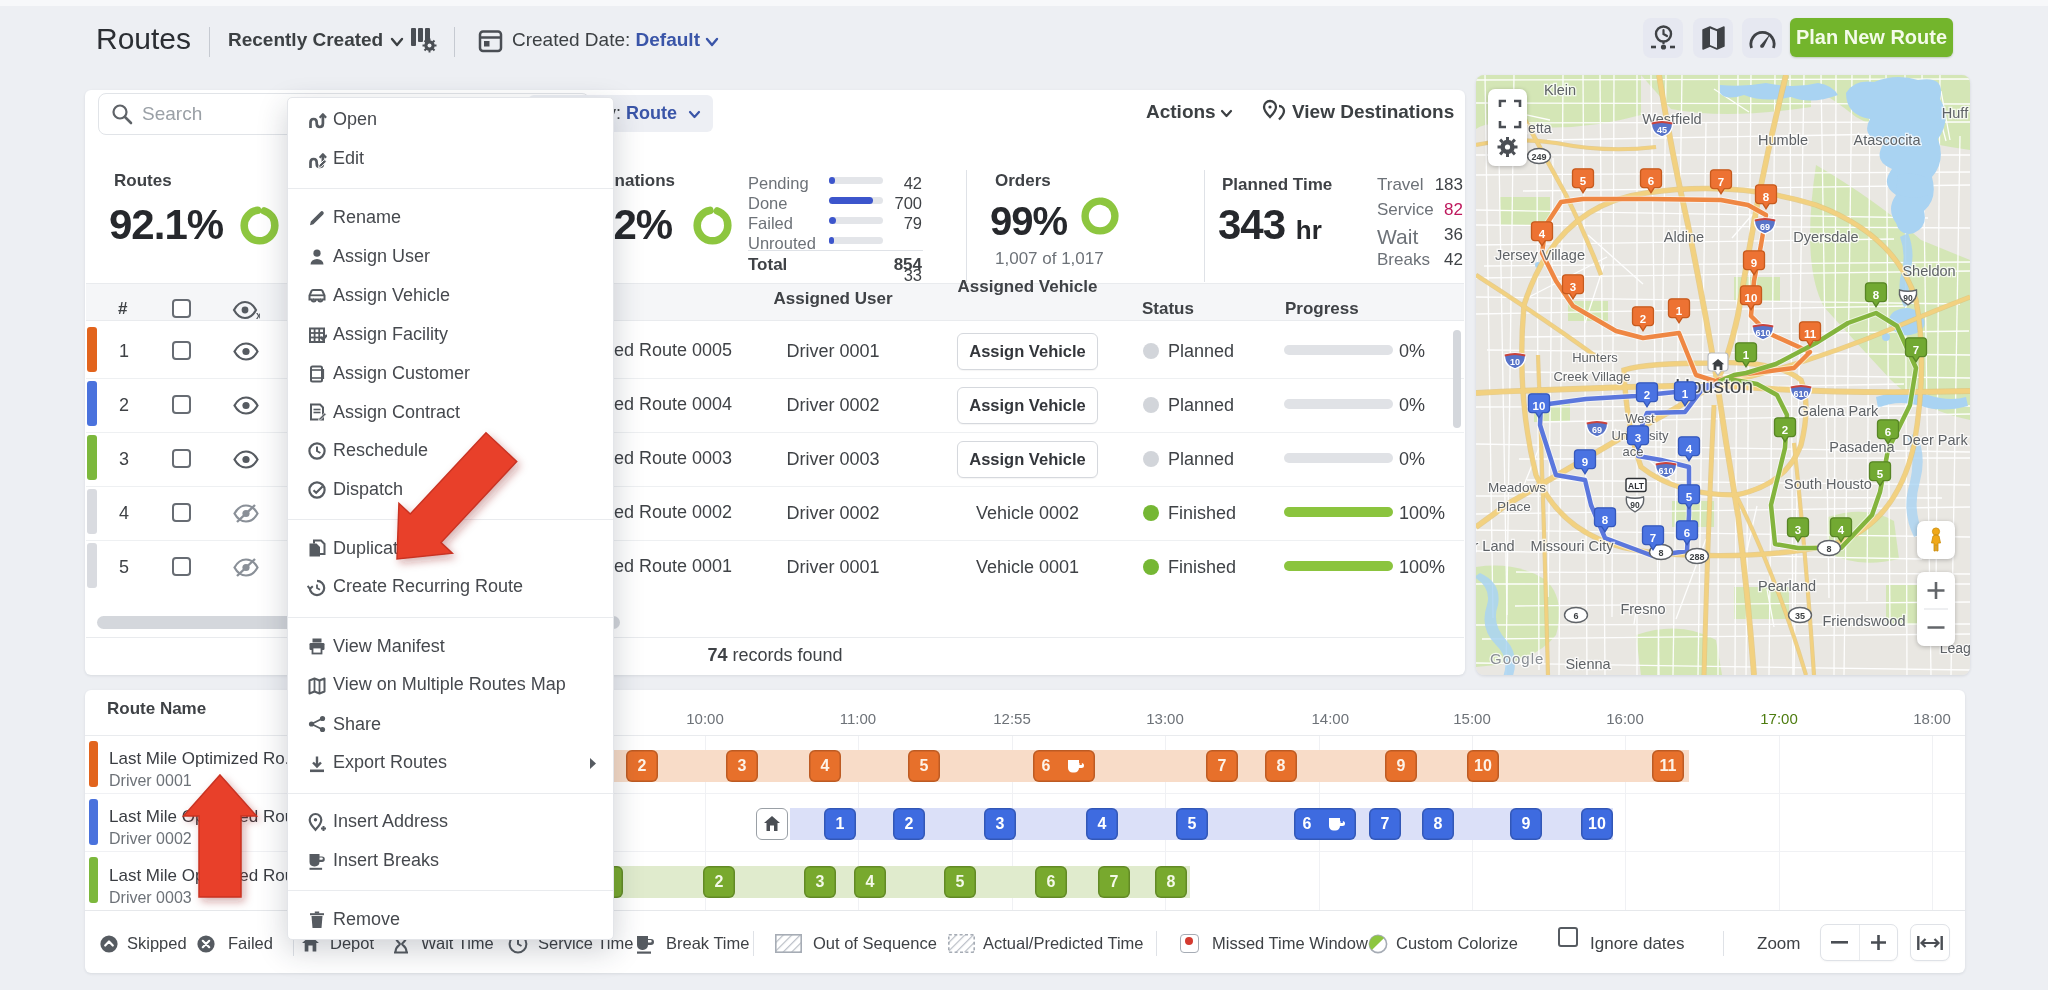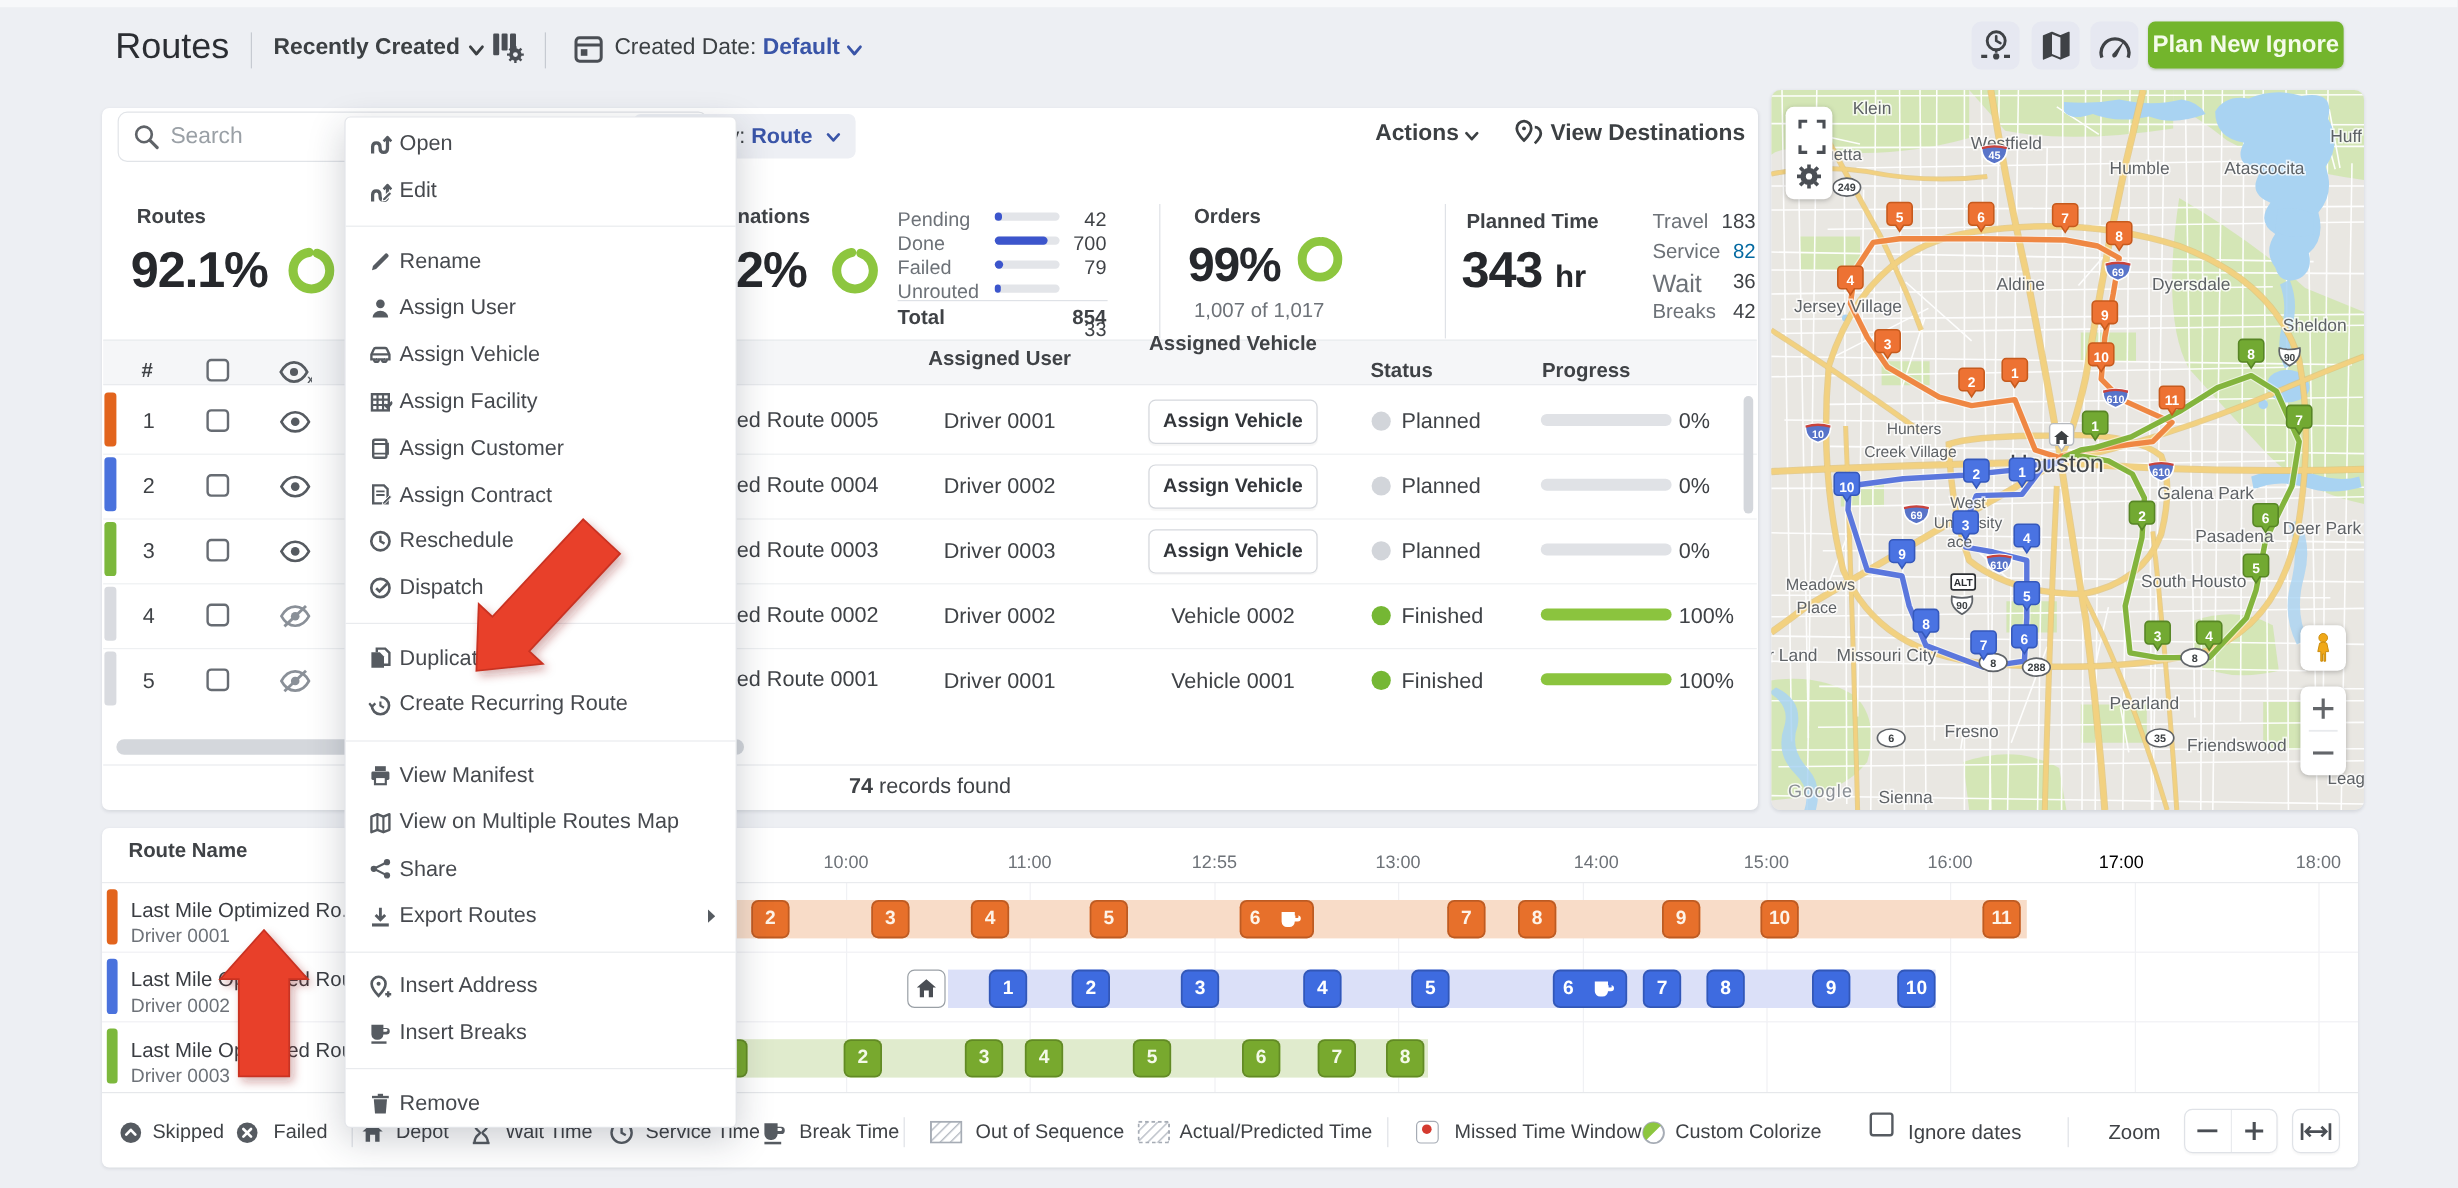--- a/index.html
+++ b/index.html
@@ -73,7 +73,7 @@
     <path d="M11.6 19.4 A 2.4 2.4 0 0 0 15.2 18.3 L21.5 5.5 L12.3 16.2 A 2.4 2.4 0 0 0 11.6 19.4 Z" fill="#3f4246"></path>
   </svg>
 <div class="abs" style="left:1790px;top:18px;width:163px;height:39px;background:#73b52c;border-radius:6px;box-shadow:0 1px 2px rgba(60,100,20,.25);"></div>
-<div class="abs" style="left:1790px;top:26px;width:163px;text-align:center;font-size:20px;font-weight:700;color:#f4fbe9;">Plan New Ignore</div>
+<div class="abs" style="left:1790px;top:26px;width:163px;text-align:center;font-size:20px;font-weight:700;color:#f4fbe9;">Plan New Route</div>
 
 <div class="card" style="left:85px;top:90px;width:1380px;height:585px;"></div>
 

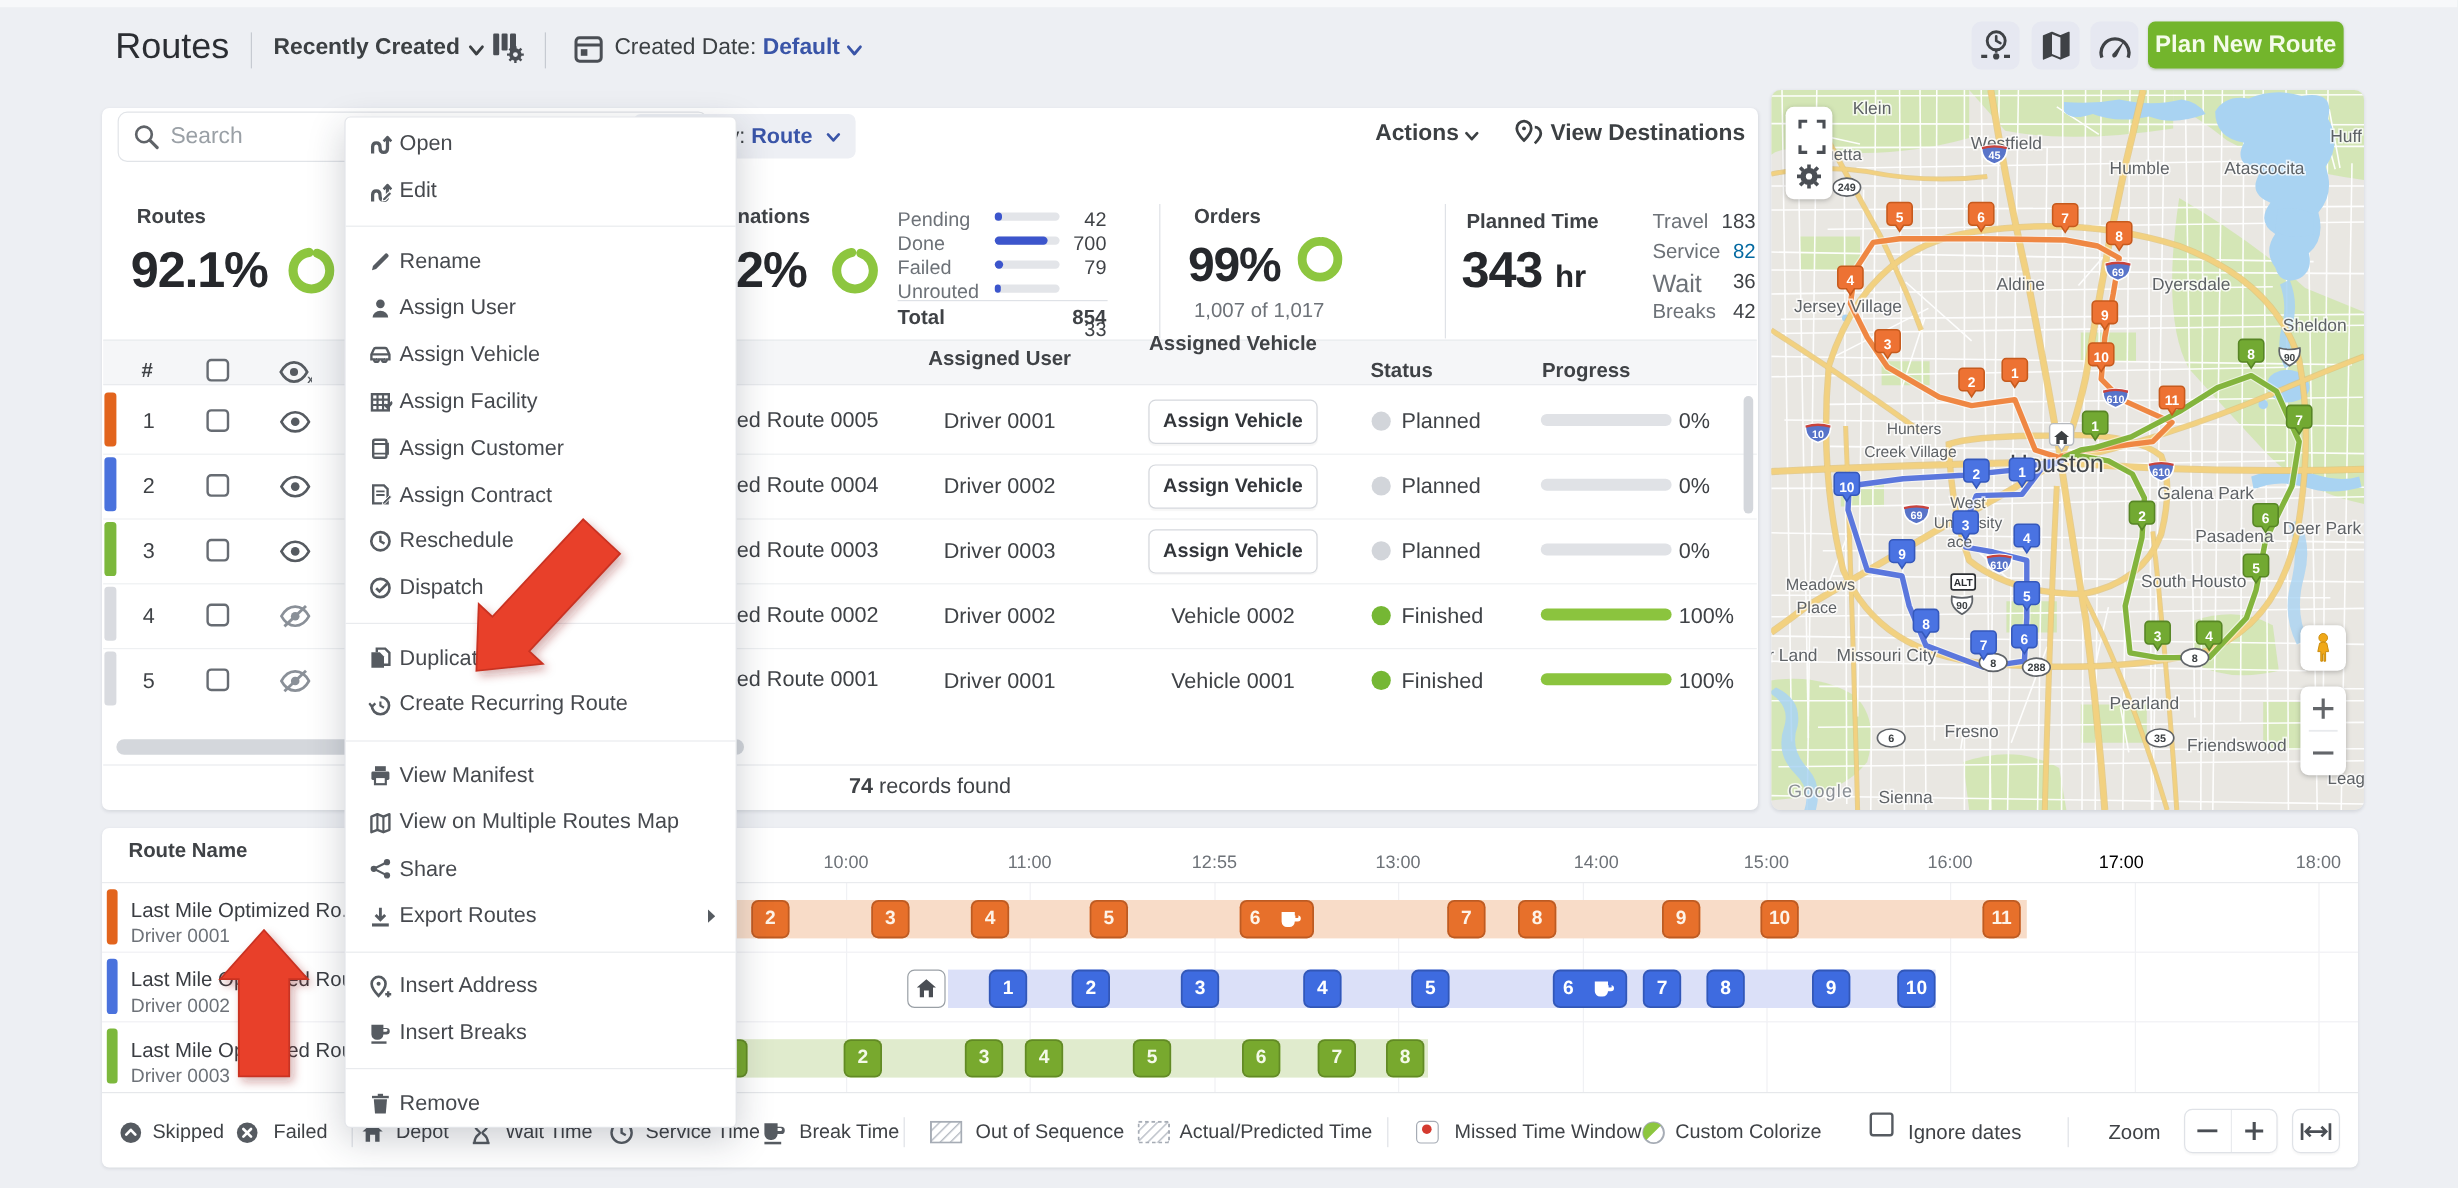--- a/index.html
+++ b/index.html
@@ -147,7 +147,7 @@
 <div class="abs" style="left:1377px;top:225px;font-size:21px;color:#6d7278;">Wait</div>
 <div class="abs" style="left:1377px;top:250px;font-size:17px;color:#6d7278;">Breaks</div>
 <div class="abs" style="left:1393px;top:175px;width:70px;text-align:right;font-size:17px;color:#3f4246;">183</div>
-<div class="abs" style="left:1393px;top:200px;width:70px;text-align:right;font-size:17px;color:#0369a1;">82</div>
+<div class="abs" style="left:1393px;top:200px;width:70px;text-align:right;font-size:17px;color:#be185d;">82</div>
 <div class="abs" style="left:1393px;top:225px;width:70px;text-align:right;font-size:17px;color:#3f4246;">36</div>
 <div class="abs" style="left:1393px;top:250px;width:70px;text-align:right;font-size:17px;color:#3f4246;">42</div>
 

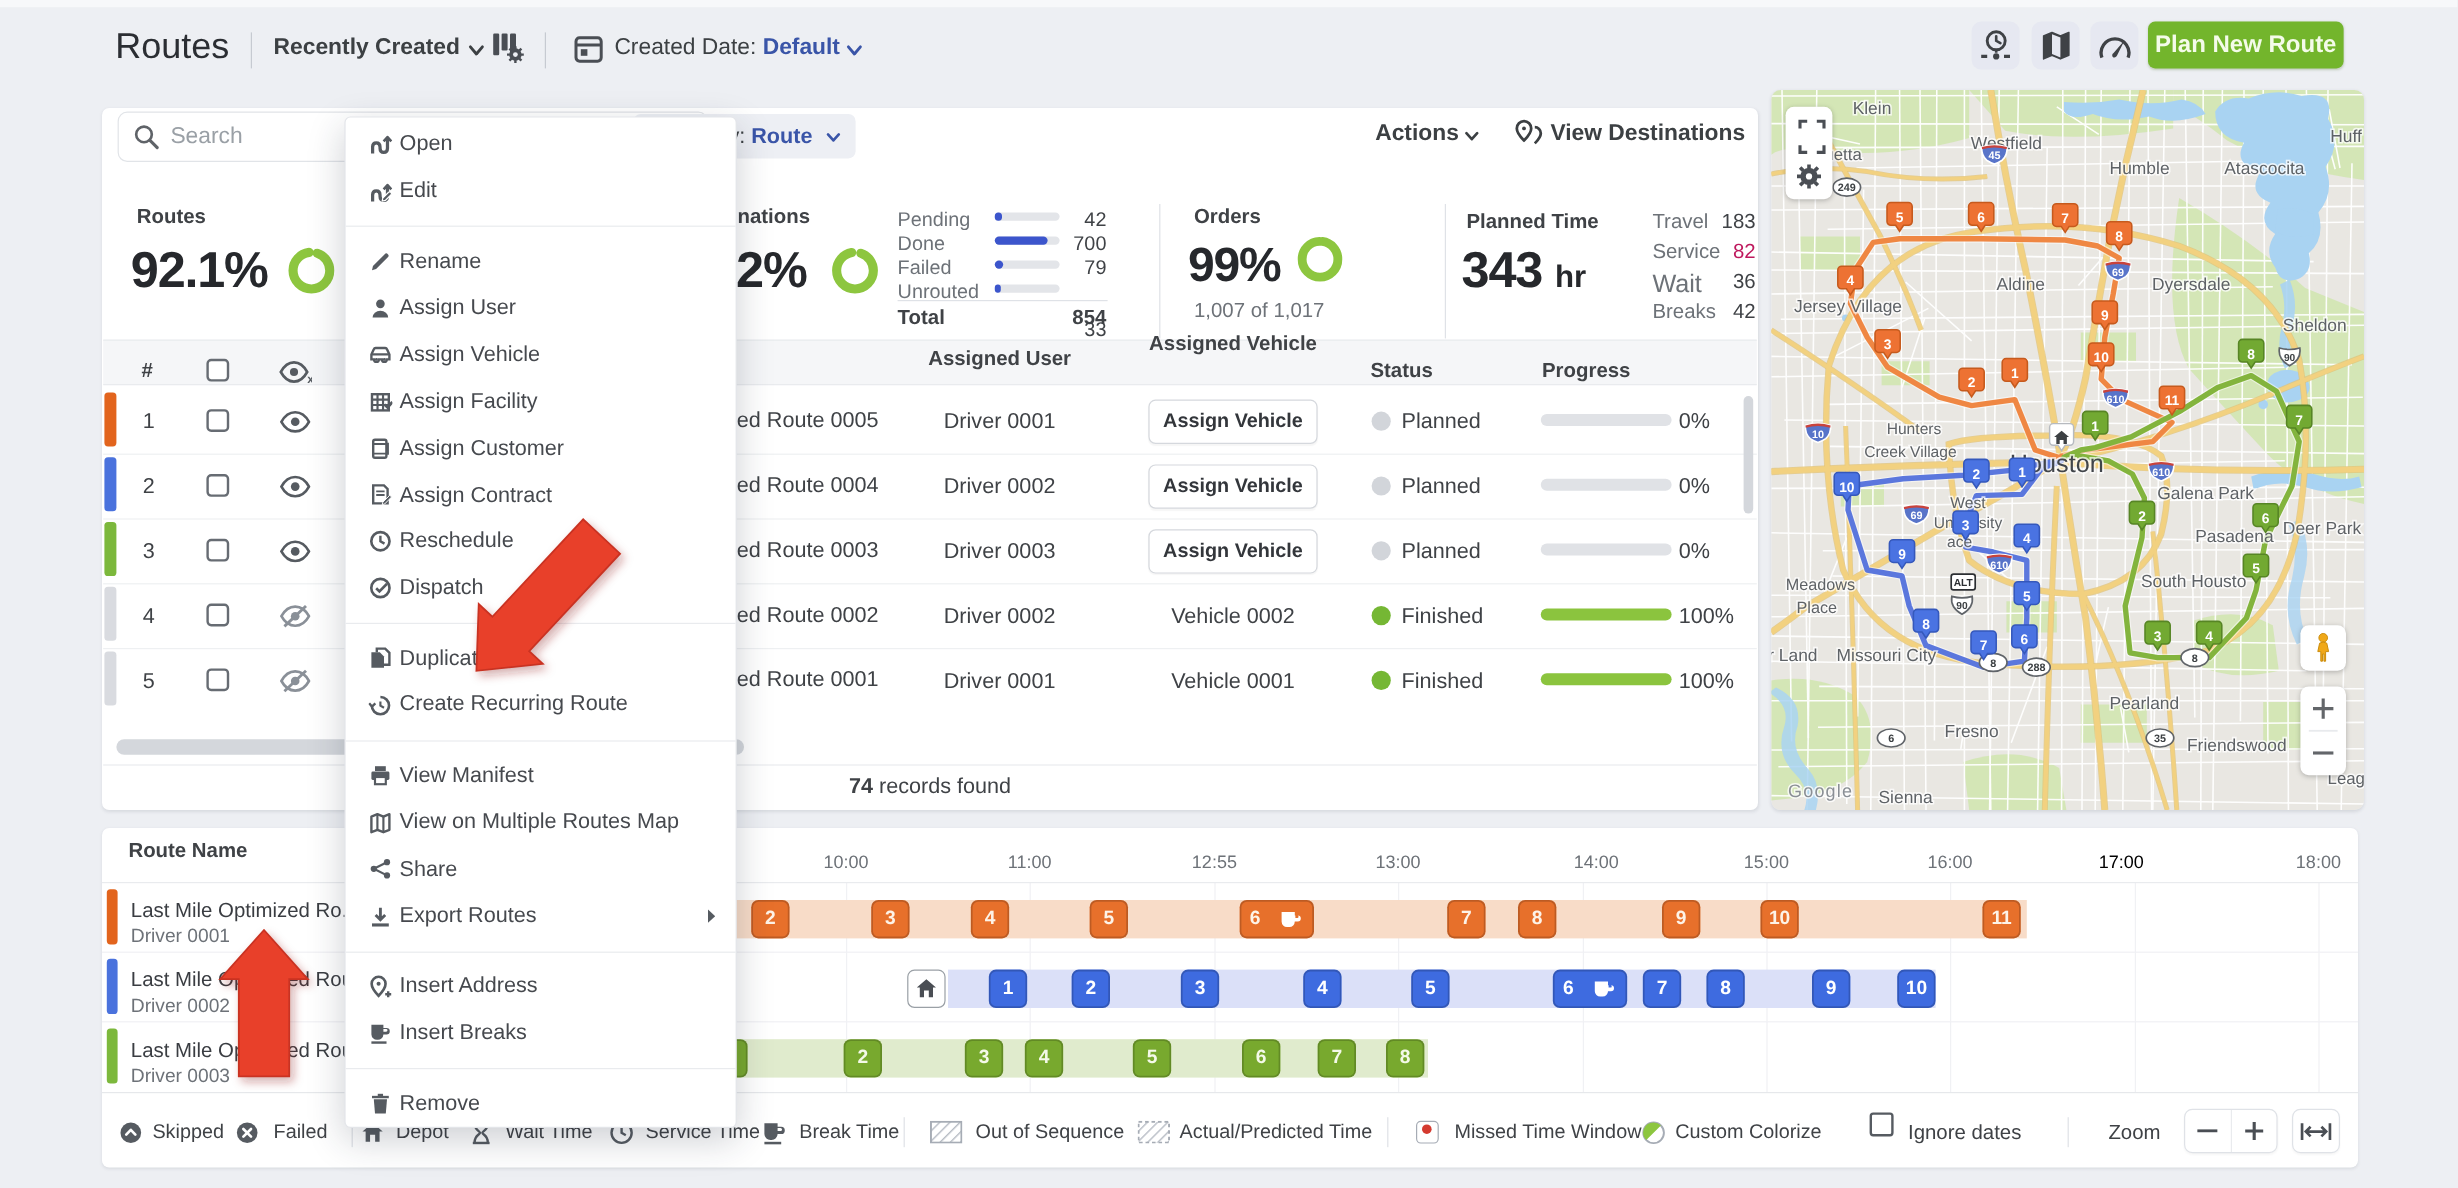--- a/index.html
+++ b/index.html
@@ -264,7 +264,7 @@
 <div class="vline" style="left:1472px;top:735px;height:175px;background:#f0f1f4;"></div>
 <div class="abs" style="left:1595px;top:710px;width:60px;text-align:center;font-size:15px;color:#6d7278;">16:00</div>
 <div class="vline" style="left:1625px;top:735px;height:175px;background:#f0f1f4;"></div>
-<div class="abs" style="left:1749px;top:710px;width:60px;font-size:15px;color:#000000;">17:00</div>
+<div class="abs" style="left:1749px;top:710px;width:60px;text-align:center;font-size:15px;color:#4d7c0f;">17:00</div>
 <div class="vline" style="left:1779px;top:735px;height:175px;background:#f0f1f4;"></div>
 <div class="abs" style="left:1902px;top:710px;width:60px;text-align:center;font-size:15px;color:#6d7278;">18:00</div>
 <div class="vline" style="left:1932px;top:735px;height:175px;background:#f0f1f4;"></div>

